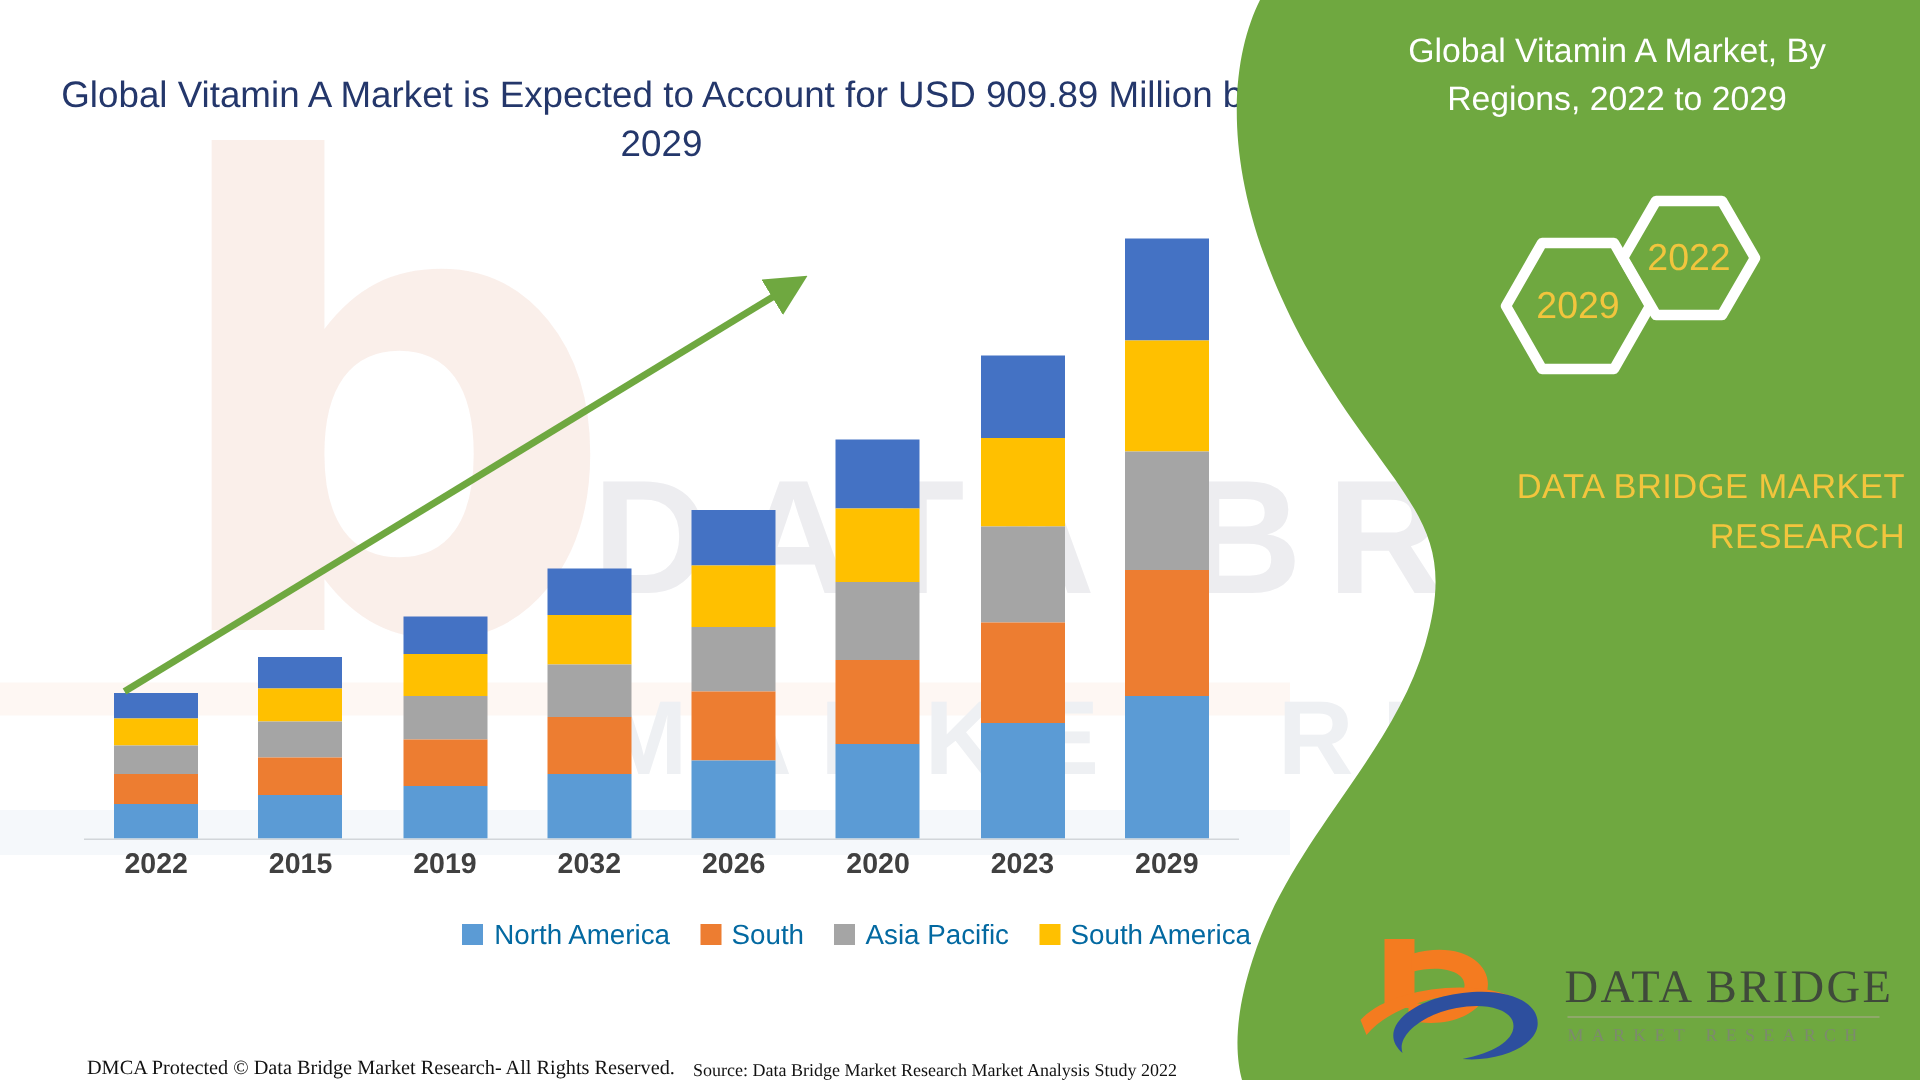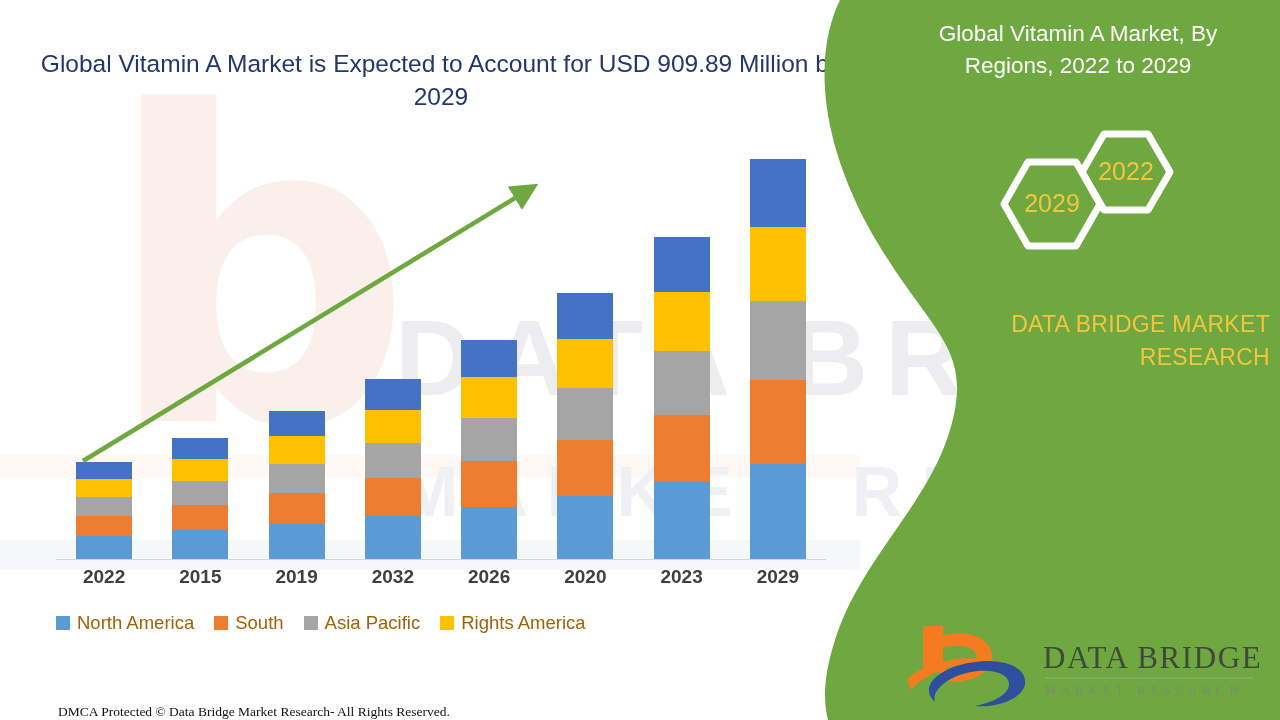--- a/index.html
+++ b/index.html
@@ -47,7 +47,7 @@
 
   .legend{
     position:absolute;left:56px;top:612px;width:790px;display:flex;align-items:center;
-    gap:8px;font-size:18.5px;color:#a16207;font-weight:400;
+    gap:8px;font-size:18.5px;color:#0369a1;font-weight:400;justify-content:flex-end;
   }
   .lg-item{display:flex;align-items:center;gap:7px;margin-right:12px;white-space:nowrap;}
   .lg-sw{width:14px;height:14px;flex:0 0 14px;}

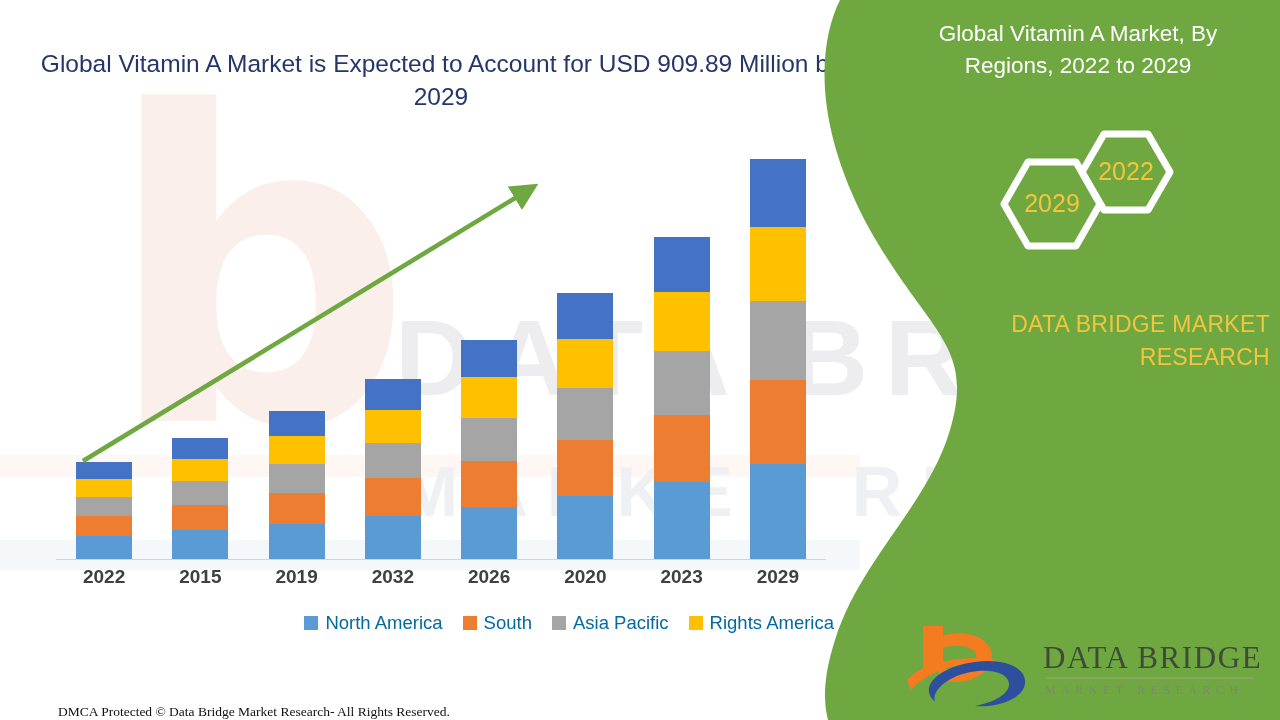--- a/index.html
+++ b/index.html
@@ -195,7 +195,7 @@
         </div>
         <div class="lg-item">
           <span class="lg-sw" style="background: rgb(255, 192, 0);"></span>
-          <span>Rights America</span>
+          <span>South America</span>
         </div>
       </div>
 

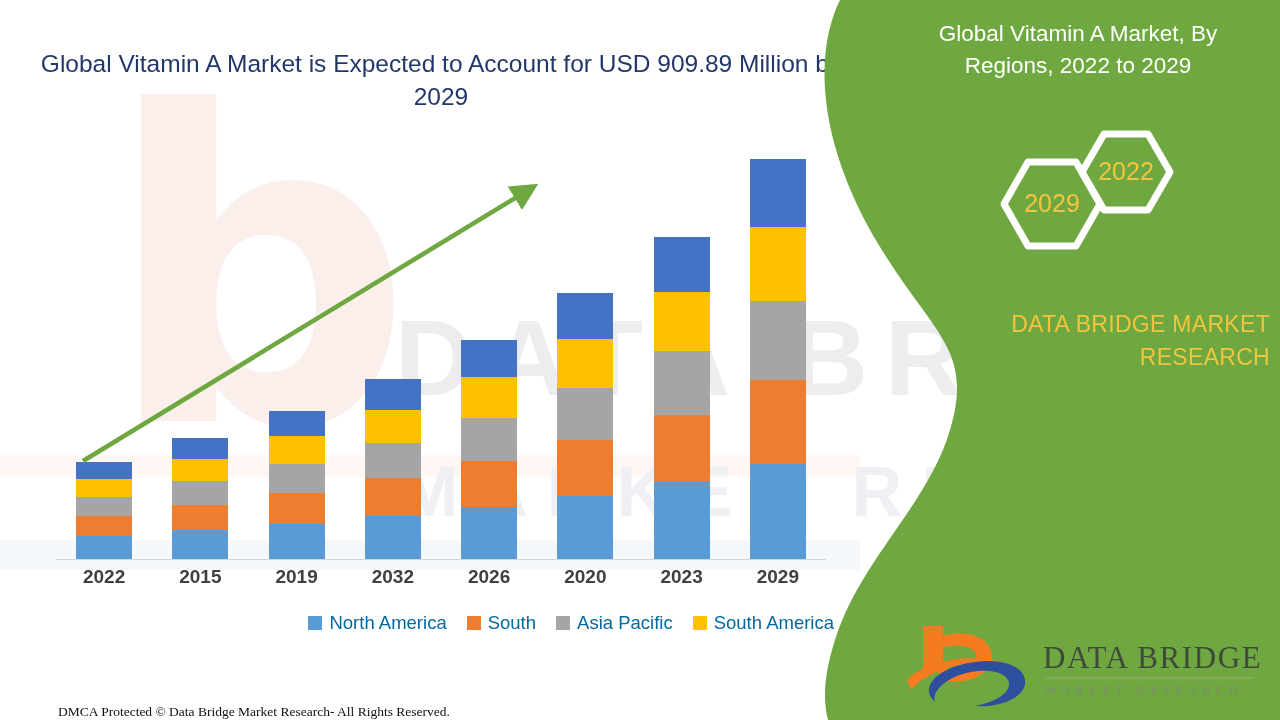--- a/index.html
+++ b/index.html
@@ -201,6 +201,7 @@
 
     <div class="footer">
       <div class="f-dmca">DMCA Protected © Data Bridge Market Research- All Rights Reserved.</div>
+      <div class="f-src">Source: Data Bridge Market Research Market Analysis Study 2022</div>
     </div>
   </div>
 

